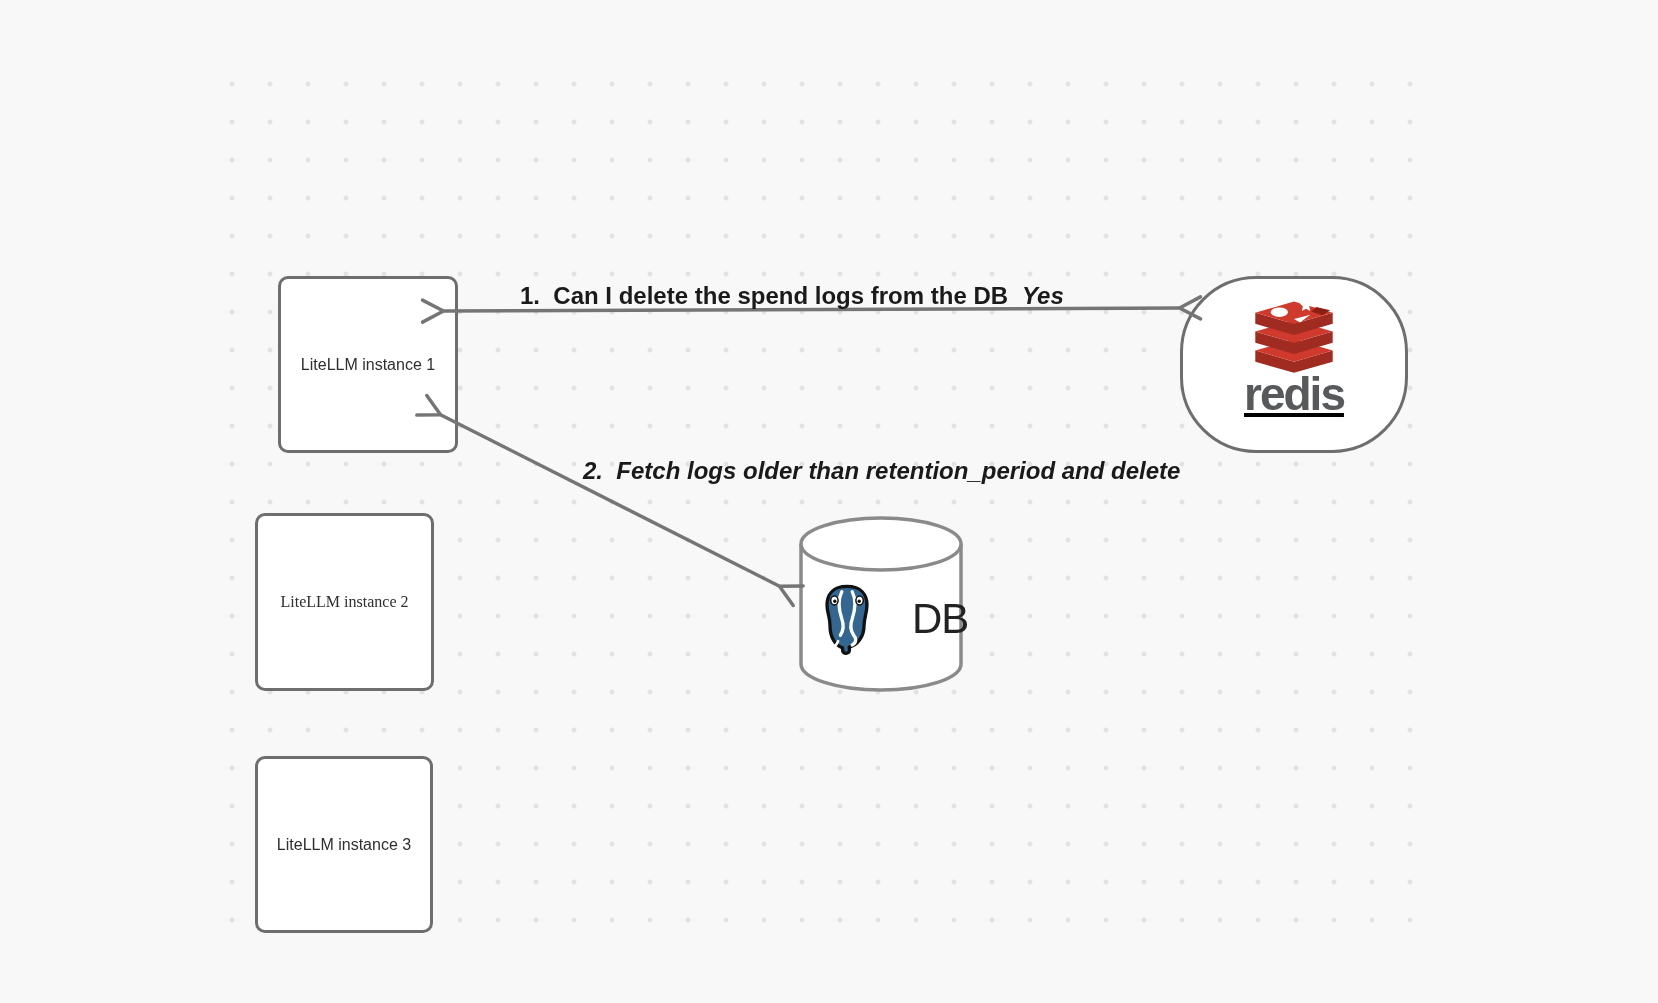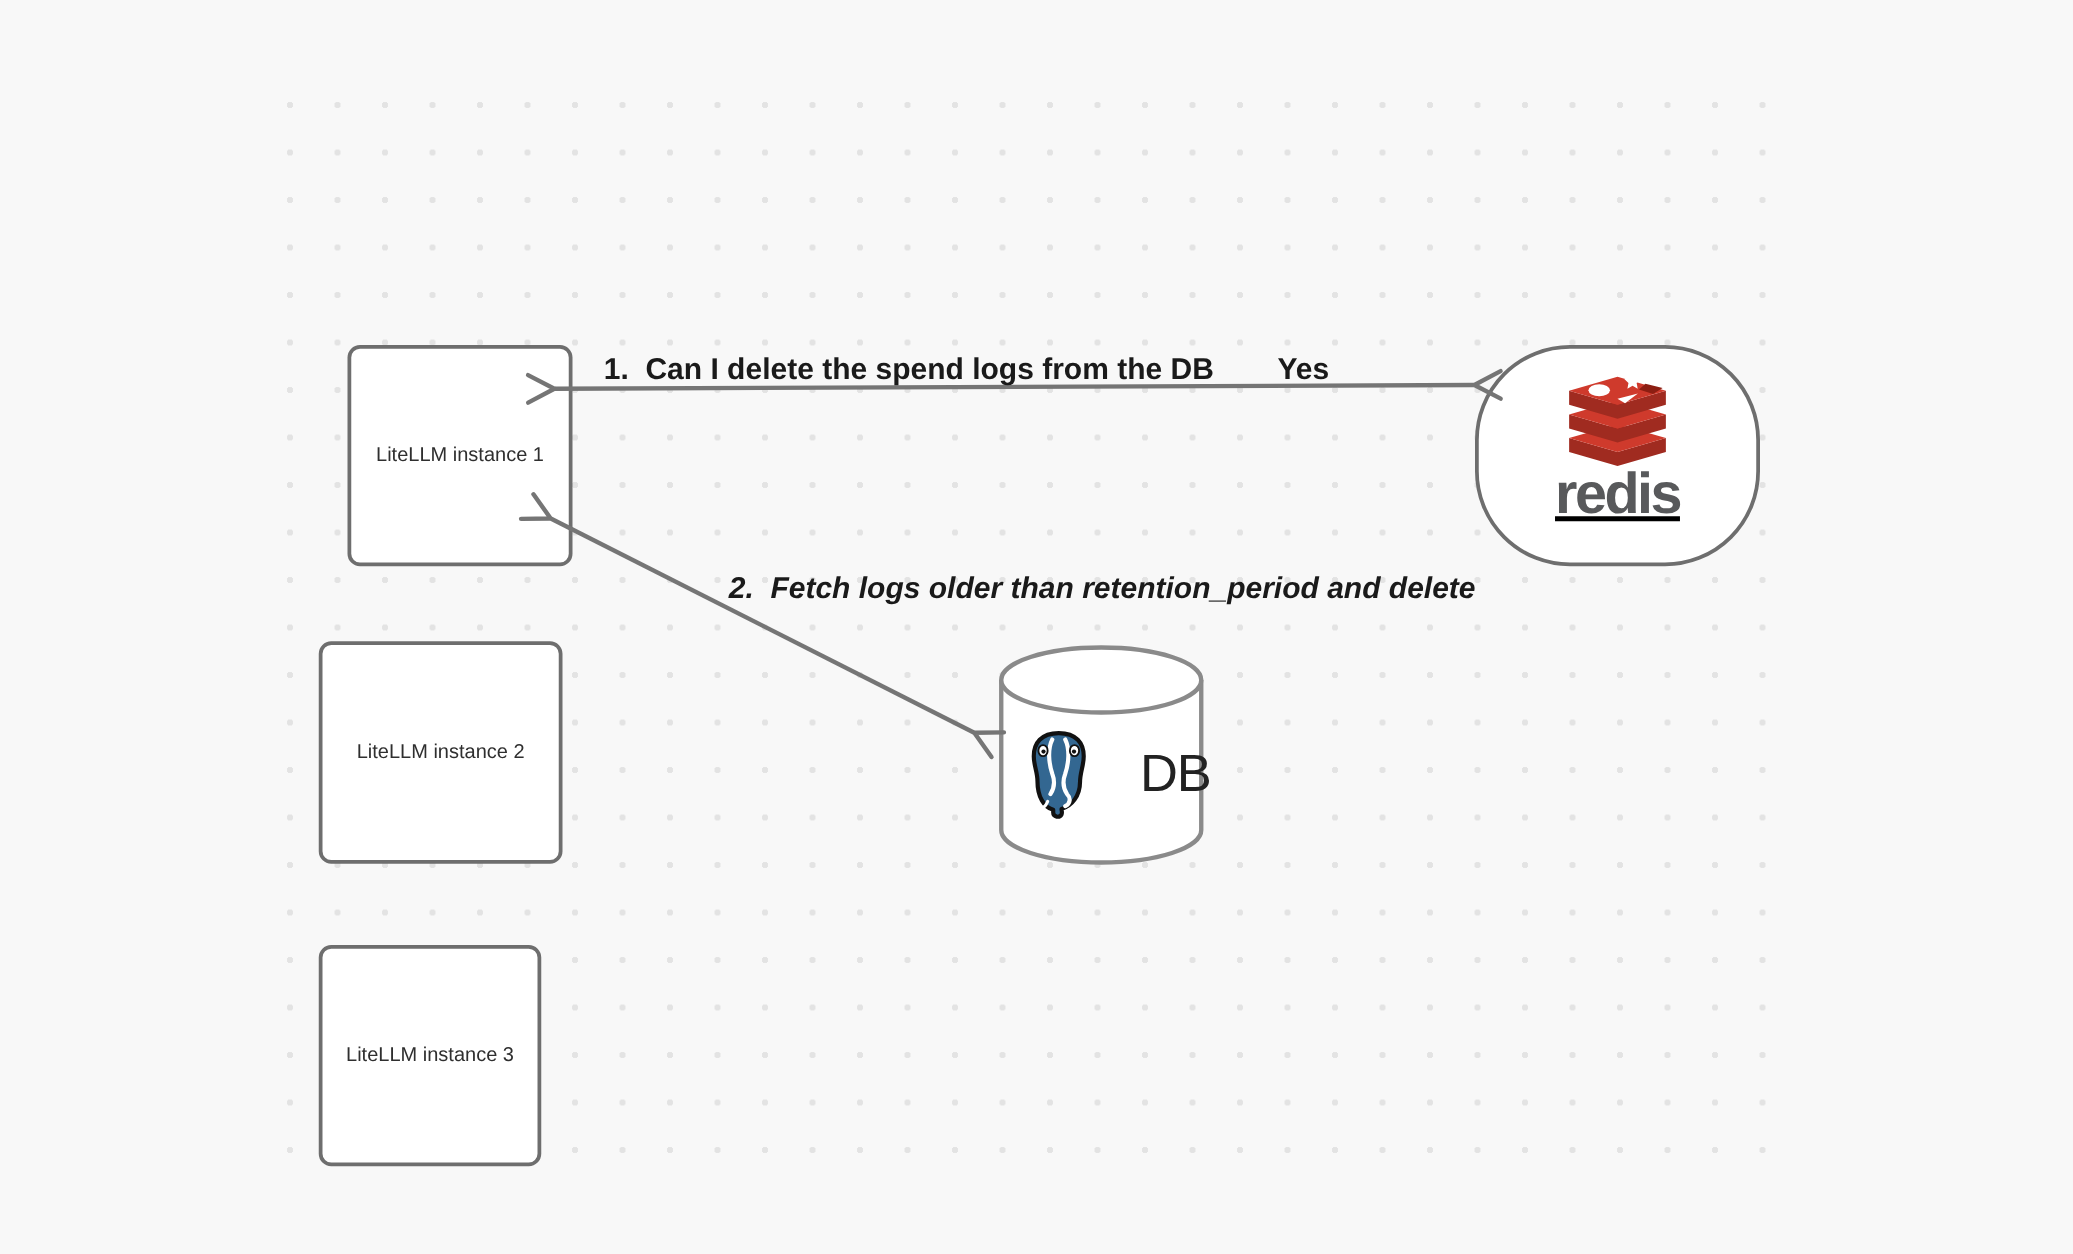--- a/index.html
+++ b/index.html
@@ -33,7 +33,7 @@
     position:absolute;font-size:24px;font-weight:700;color:#1a1a1a;
     white-space:pre;line-height:1;
   }
-  #edge-label-1{left:483px;top:284px;}
+  #edge-label-1{left:520px;top:284px;}
   #edge-label-yes{left:1022px;top:284px;}
   #edge-label-2{left:583px;top:459px;font-style:italic;}
   #arrow-layer{position:absolute;left:0;top:0;pointer-events:none;}

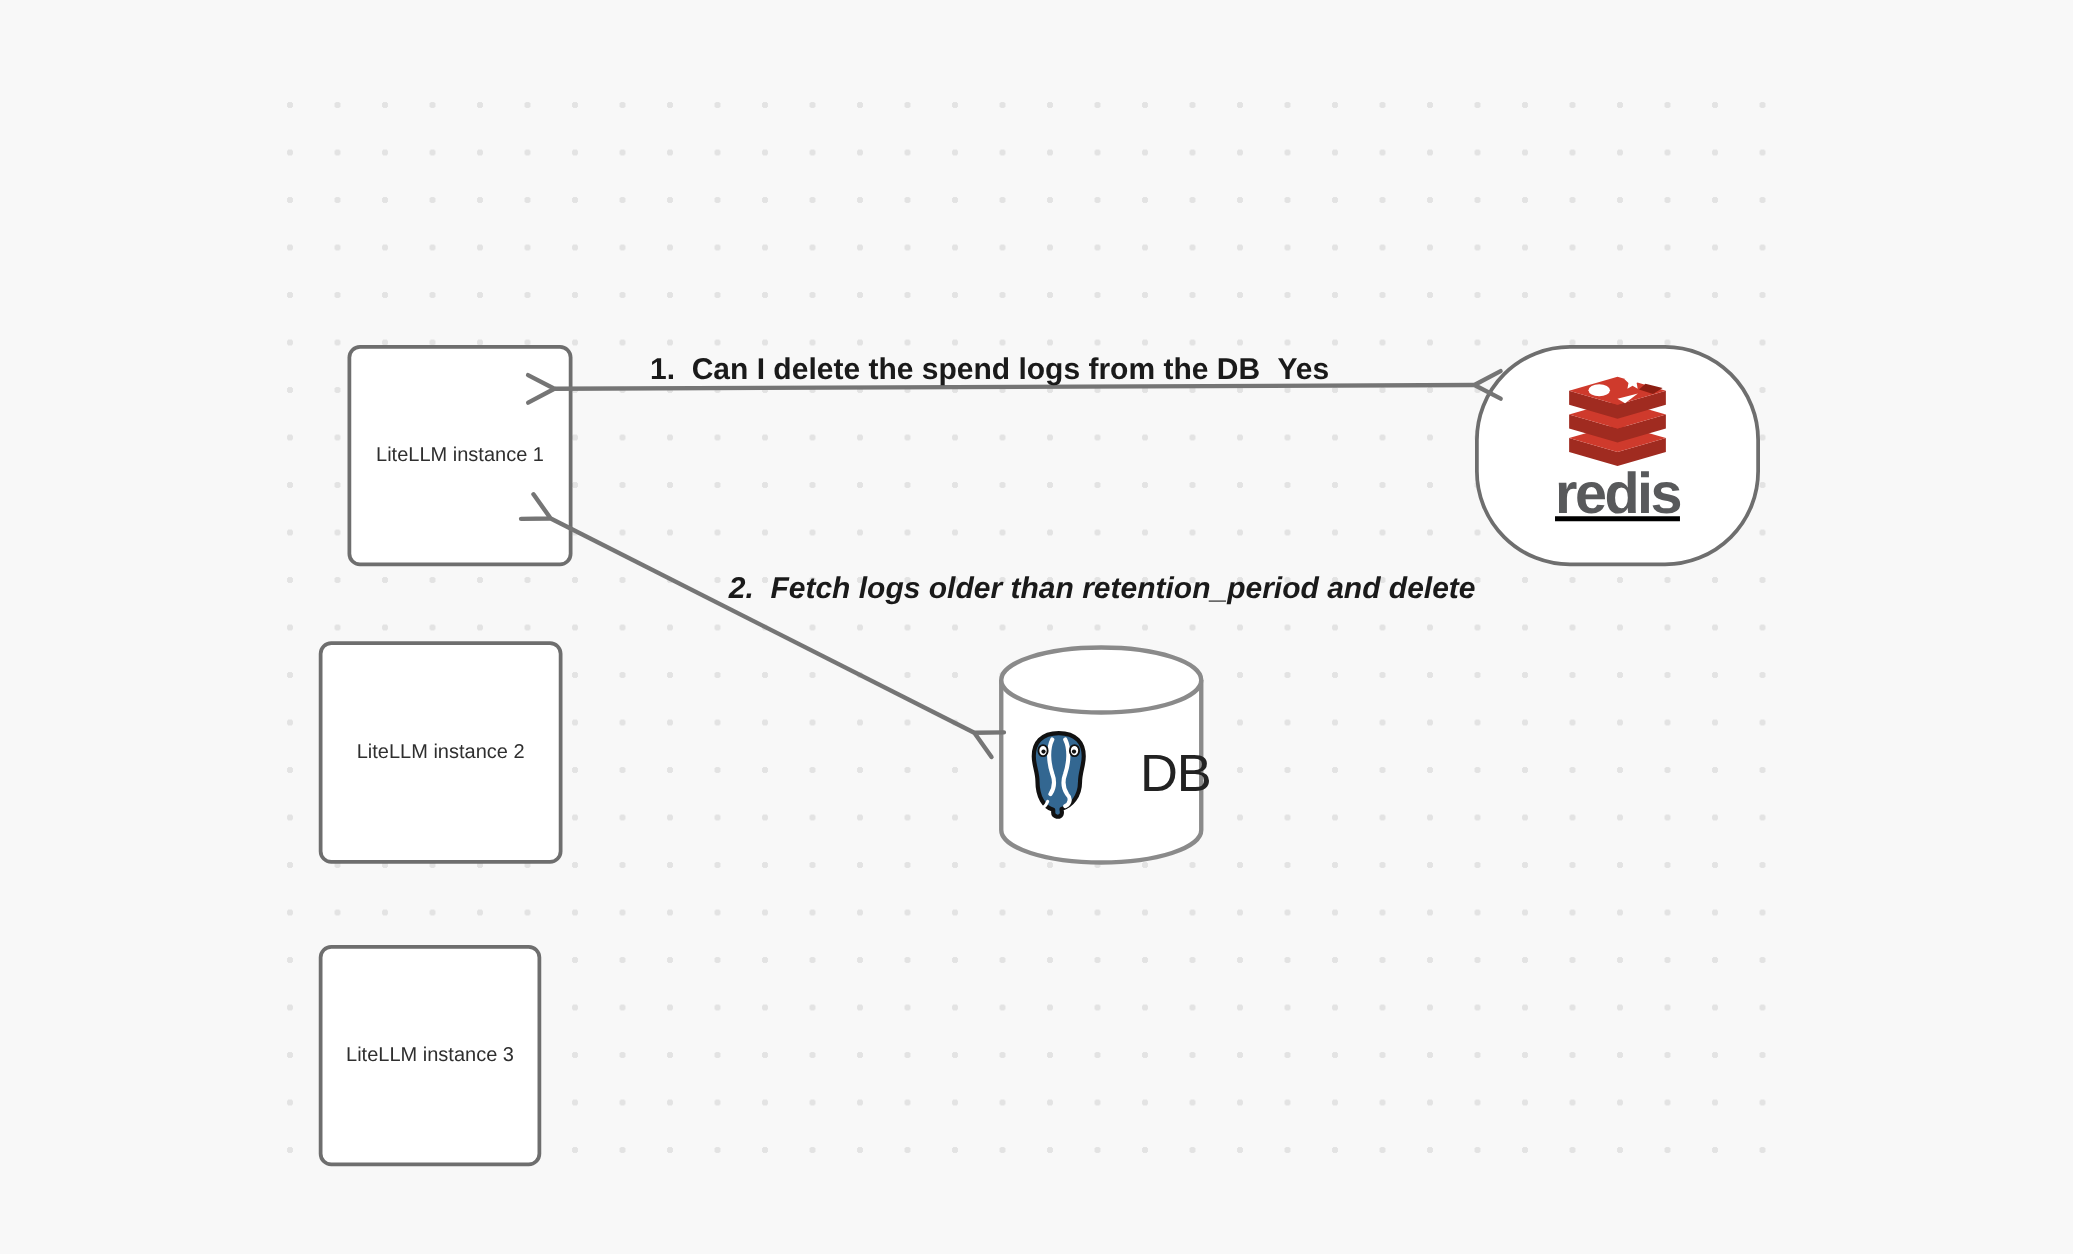--- a/index.html
+++ b/index.html
@@ -34,7 +34,7 @@
     white-space:pre;line-height:1;
   }
   #edge-label-1{left:520px;top:284px;}
-  #edge-label-yes{left:1022px;top:284px;}
+  #edge-label-yes{left:1022px;top:284px;font-style:italic;}
   #edge-label-2{left:583px;top:459px;font-style:italic;}
   #arrow-layer{position:absolute;left:0;top:0;pointer-events:none;}
   #db-group{position:absolute;left:797px;top:514px;width:168px;height:180px;}

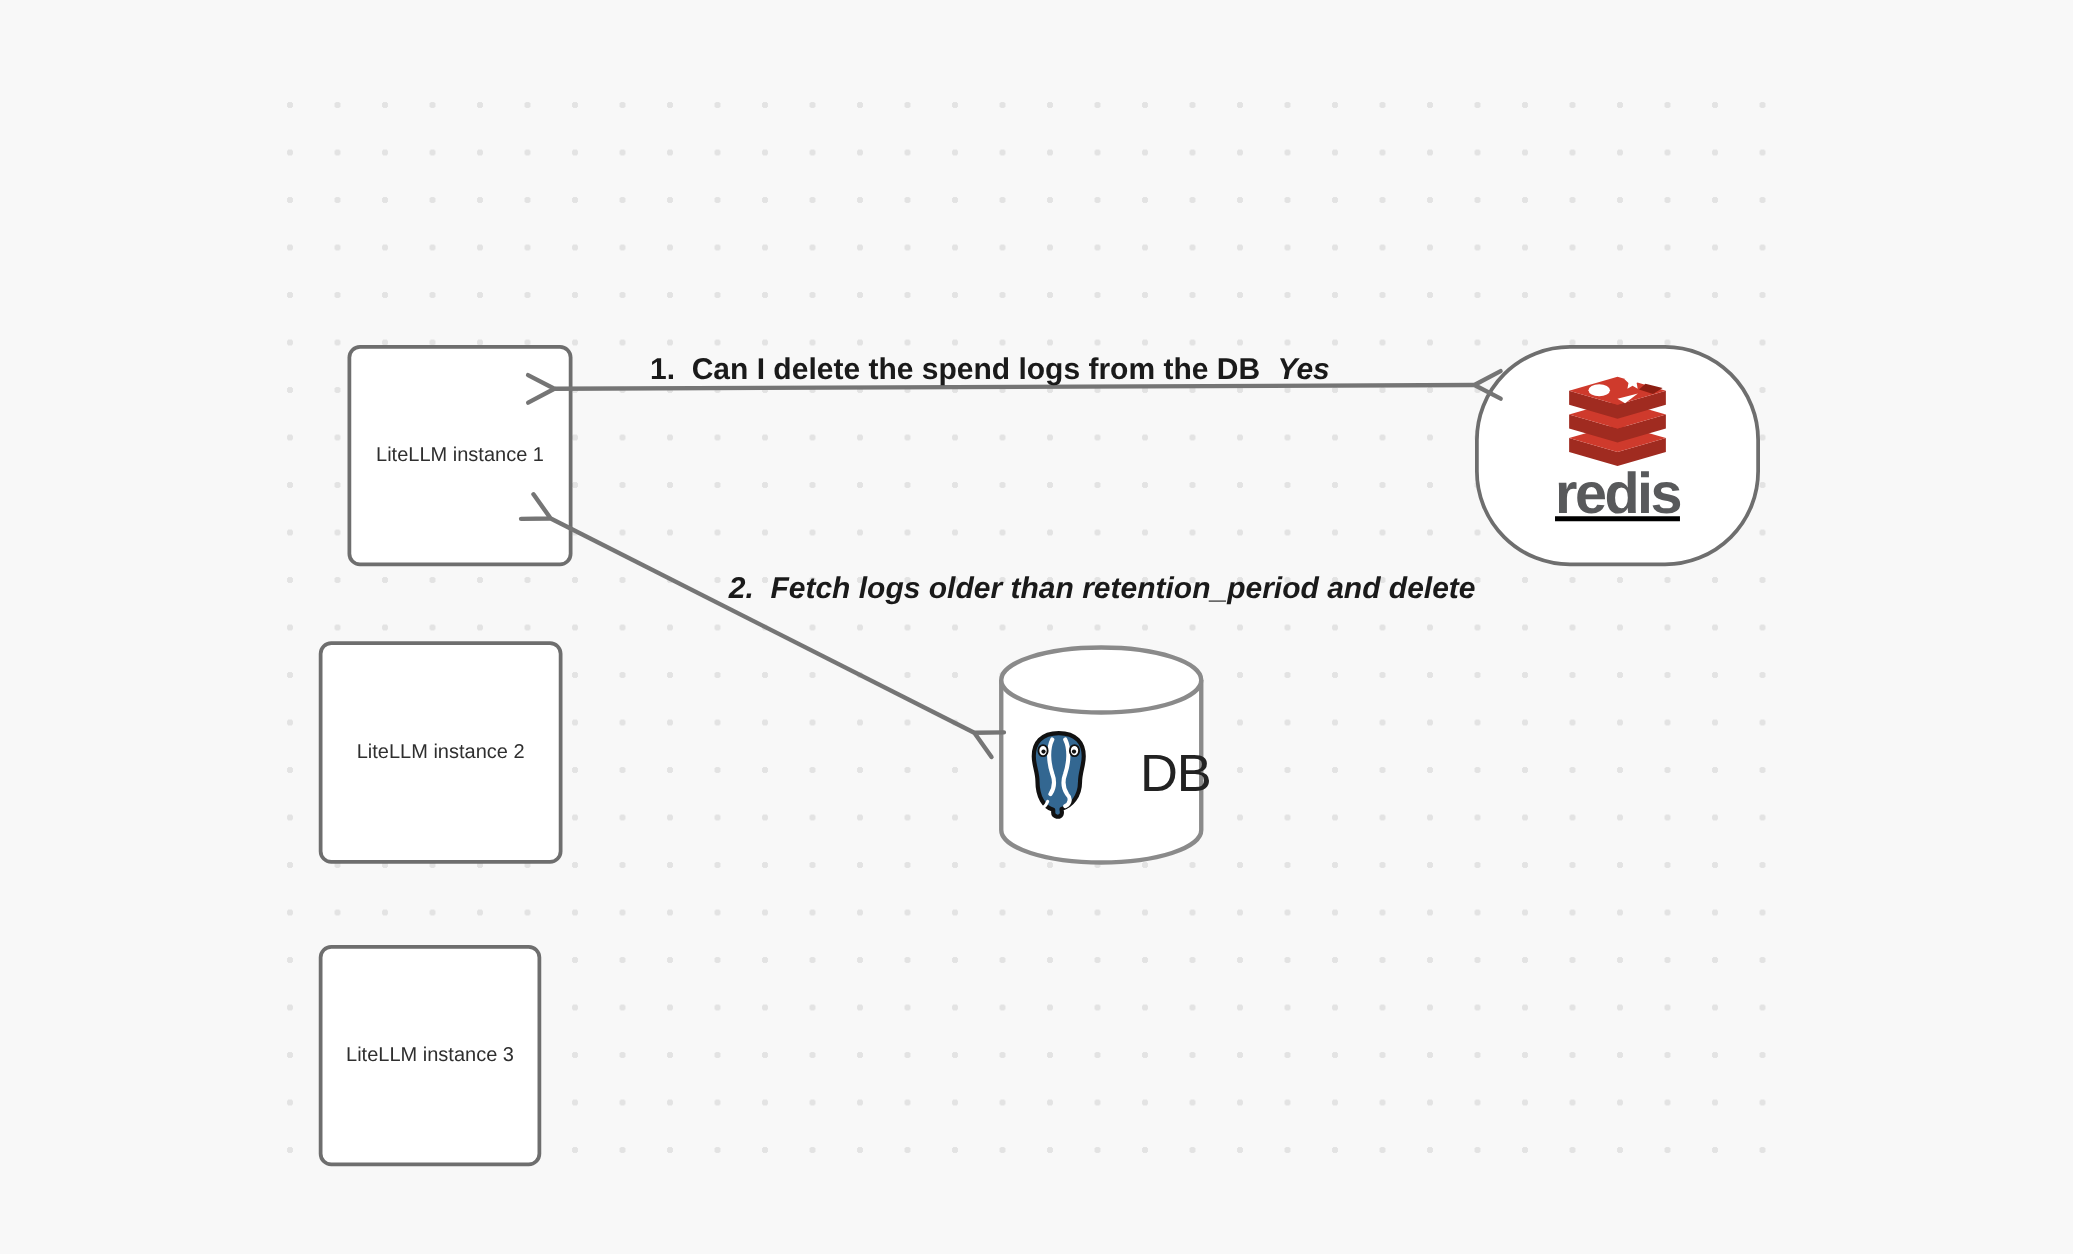--- a/index.html
+++ b/index.html
@@ -19,7 +19,7 @@
   }
   .node .node-label{font-size:16px;color:#2f2f2f;white-space:nowrap;}
   #node-1{left:254px;top:276px;width:180px;height:177px;margin-left:24px;}
-  #node-2{left:255px;top:513px;width:195px;height:178px;}
+  #node-2{left:255px;top:513px;width:179px;height:178px;font-family:Liberation Serif, serif;}
   #node-3{left:255px;top:756px;width:178px;height:177px;}
   #redis-node{
     left:1180px;top:276px;width:228px;height:177px;border-radius:76px;

